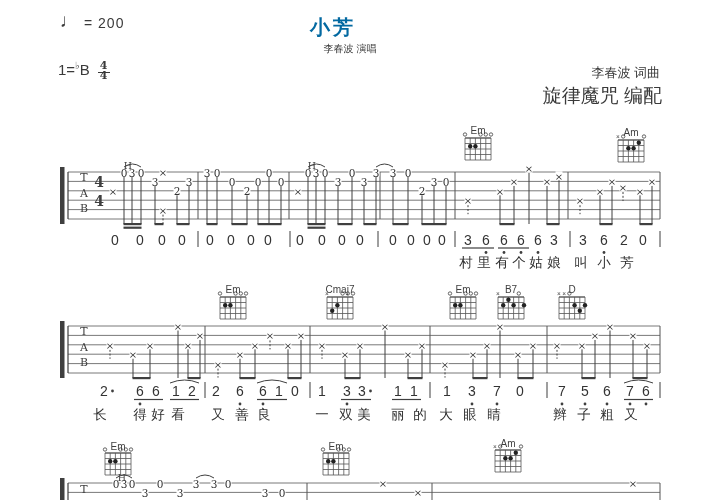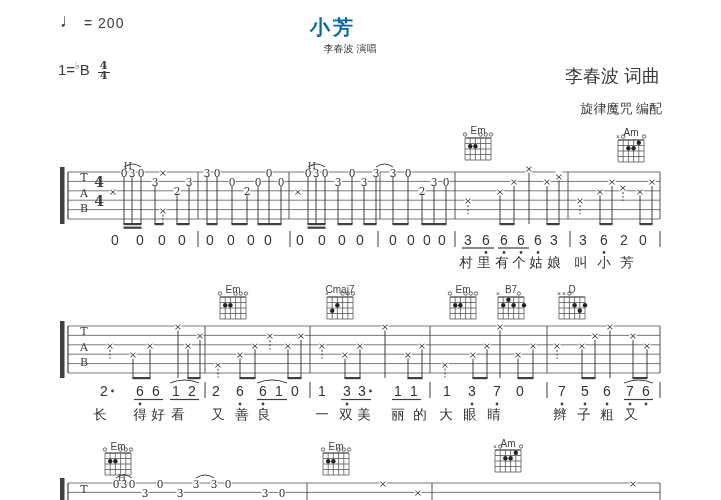--- a/index.html
+++ b/index.html
@@ -17,7 +17,7 @@
   .title{left:0;top:14px;width:666px;text-align:center;font-size:20px;font-weight:bold;
          letter-spacing:3px;color:#0369a1;}
   .subtitle{left:0;top:42px;width:700px;text-align:center;font-size:10px;}
-  .credit1{right:61px;top:64px;font-size:18px;}
+  .credit1{right:61px;top:64px;font-size:13px;}
   .credit2{right:59px;top:100px;font-size:13px;}
   svg.score{position:absolute;left:0;top:0;}
 </style>

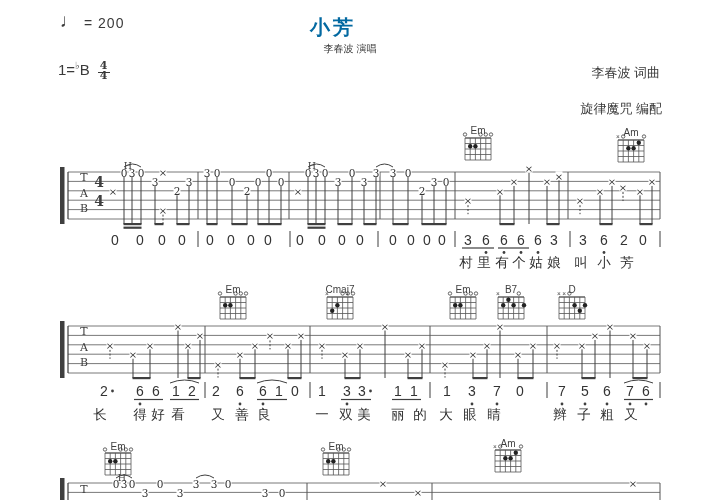--- a/index.html
+++ b/index.html
@@ -18,7 +18,7 @@
          letter-spacing:3px;color:#0369a1;}
   .subtitle{left:0;top:42px;width:700px;text-align:center;font-size:10px;}
   .credit1{right:61px;top:64px;font-size:13px;}
-  .credit2{right:59px;top:100px;font-size:13px;}
+  .credit2{right:59px;top:83px;font-size:19px;}
   svg.score{position:absolute;left:0;top:0;}
 </style>
 </head>

